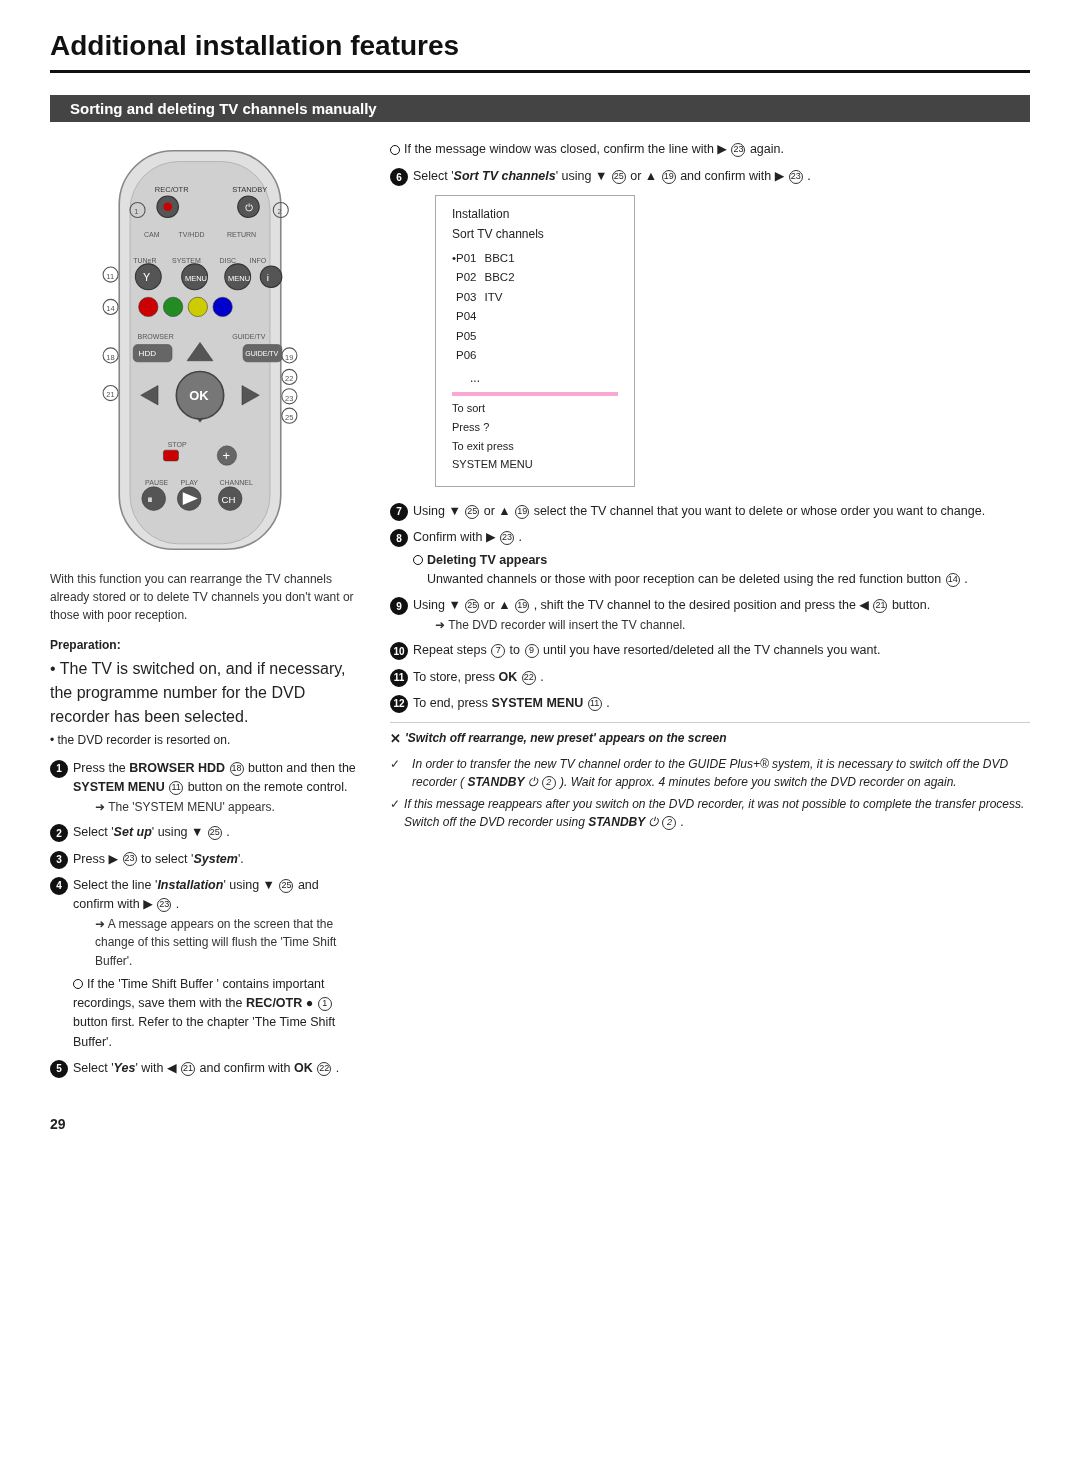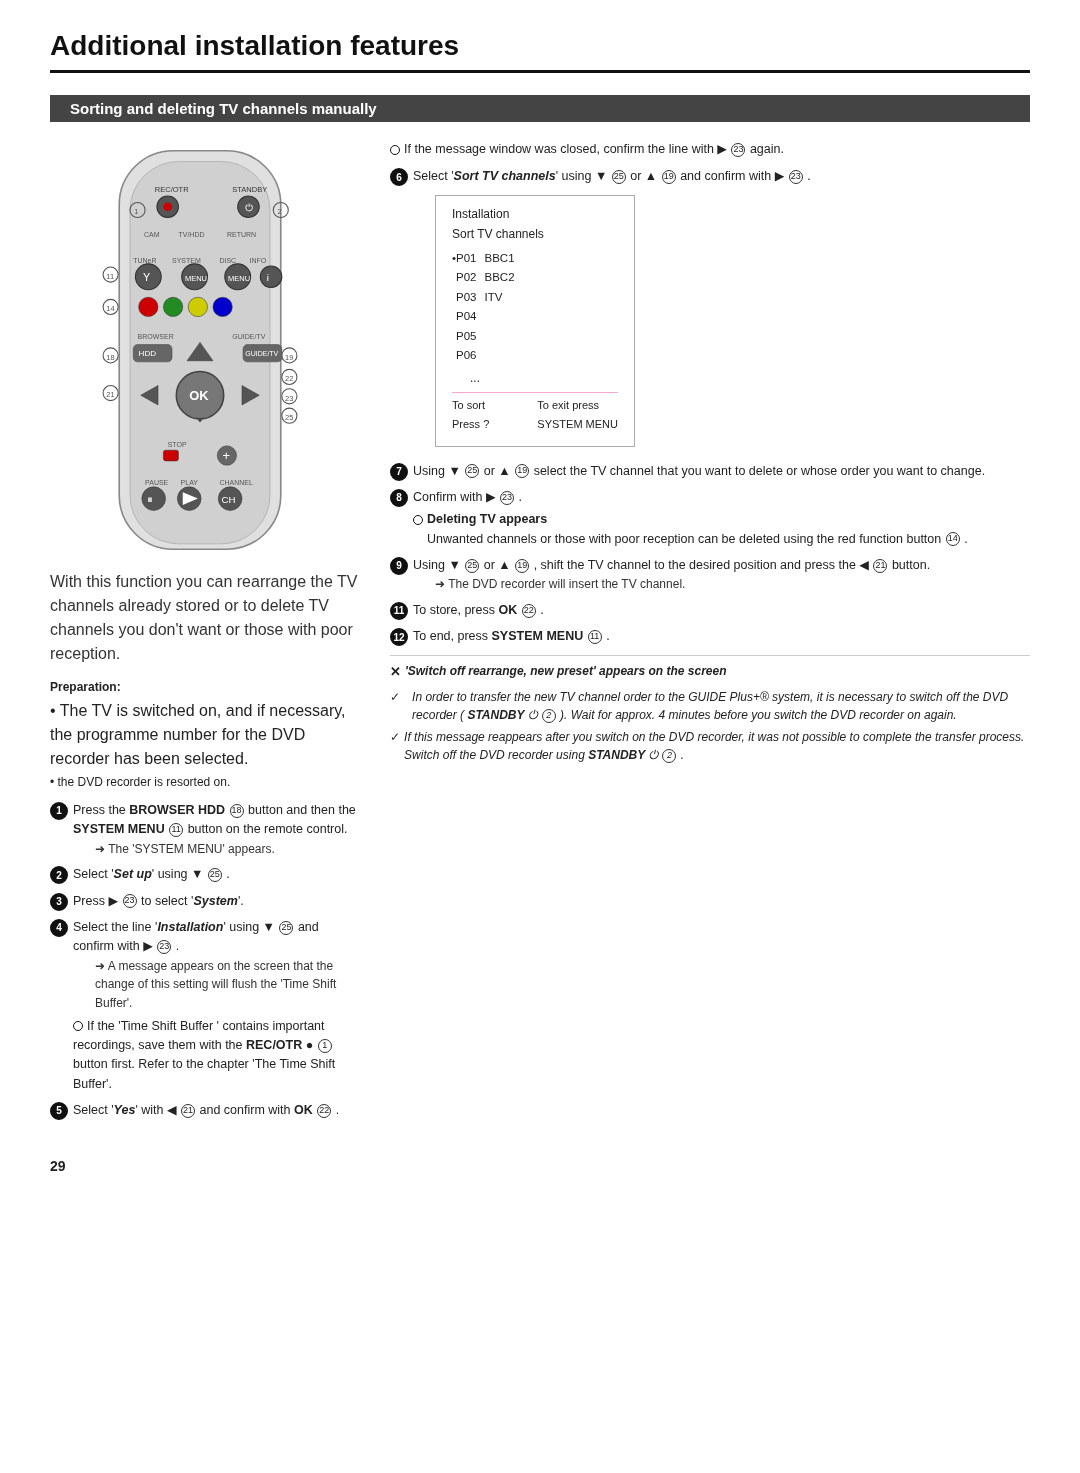--- a/index.html
+++ b/index.html
@@ -396,7 +396,7 @@
                 </table>
               <div style="margin-top:2px; margin-left:18px;">...</div>
             </div>
-            <div class="bottom-row" style="border-top:1px solid #f9a8d4; margin-top:4px; padding-top:3px;">
+            <div class="bottom-row" style="border-top:4px solid #f9a8d4; margin-top:4px; padding-top:3px;flex-direction:column;">
               <div>To sort<br>Press ?</div>
               <div>To exit press<br>SYSTEM MENU</div>
             </div>

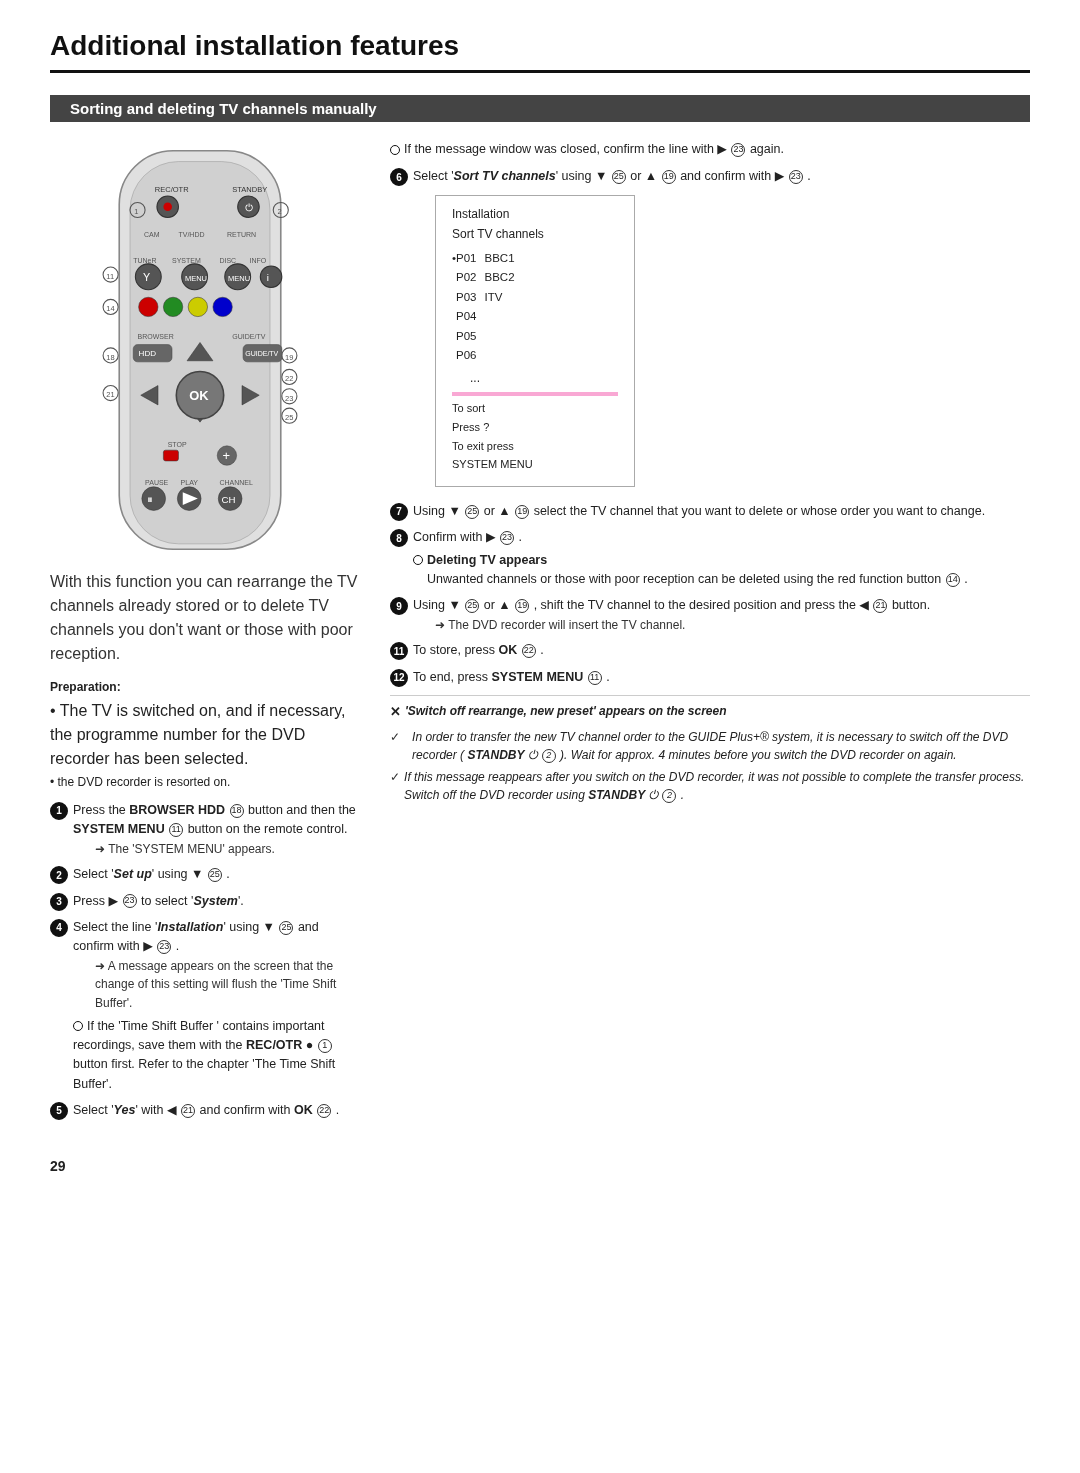--- a/index.html
+++ b/index.html
@@ -54,7 +54,7 @@
       height: 100%;
     }
     .intro-text {
-      font-size: 16px;
+      font-size: 12px;
       line-height: 1.5;
       margin-top: 10px;
       color: #333;

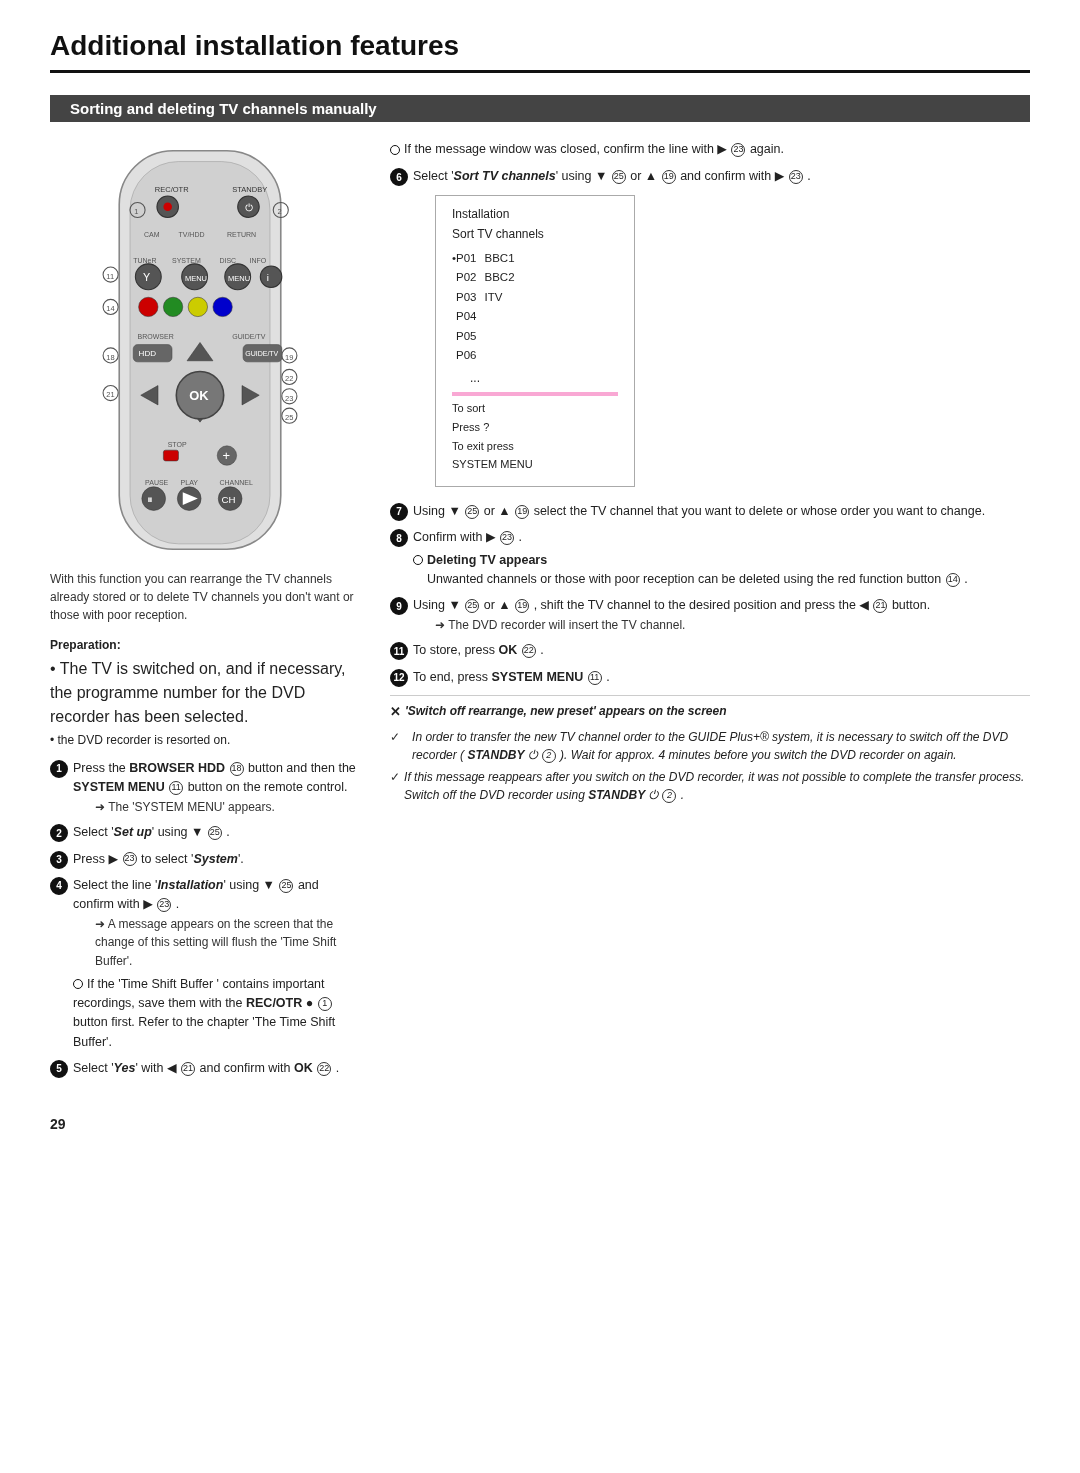--- a/index.html
+++ b/index.html
@@ -430,6 +430,12 @@
         </div>
       </div>
 
+      <div class="step">
+        <div class="step-num step-num-filled">10</div>
+        <div class="step-content">
+          Repeat steps <span class="sup-circle">7</span> to <span class="sup-circle">9</span> until you have resorted/deleted all the TV channels you want.
+        </div>
+      </div>
 
       <div class="step">
         <div class="step-num step-num-filled">11</div>

